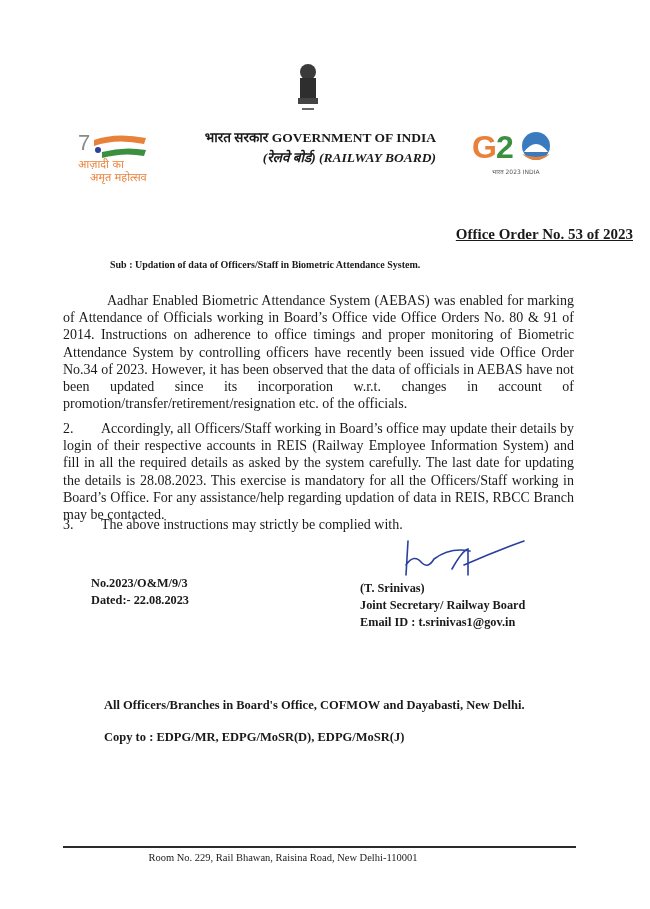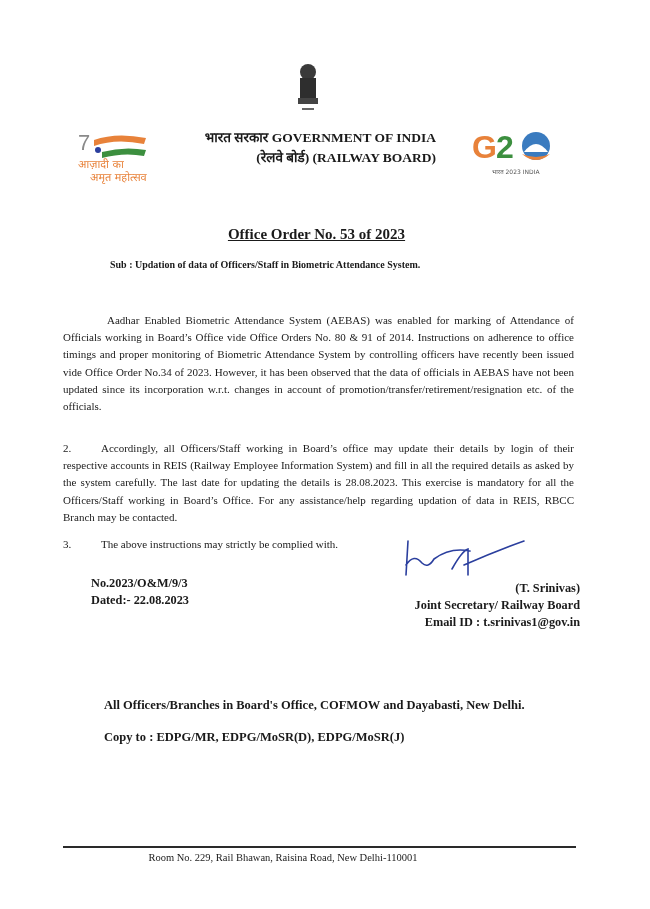--- a/index.html
+++ b/index.html
@@ -11,7 +11,7 @@
   .logo-g20 { left: 470px; top: 122px; width: 90px; height: 62px; }
   .header-text { left: 196px; top: 128px; width: 240px; font-weight: bold; font-size: 13.5px; line-height: 20px; }
   .header-text div { white-space: nowrap; text-align: right; }
-  .header-text .l3 { padding-left: 50px; }
+  .header-text .l3 { padding-left: 50px; font-style: italic; }
   .title { left: 0; width: 633px; top: 226px; text-align: center; font-weight: bold; font-size: 15px; text-decoration: underline; }
   .subject { left: 110px; top: 259px; font-weight: bold; font-size: 10px; white-space: nowrap; }
   .para { left: 63px; width: 511px; font-size: 11px; line-height: 17.2px; text-align: justify; margin-top: 20px; }

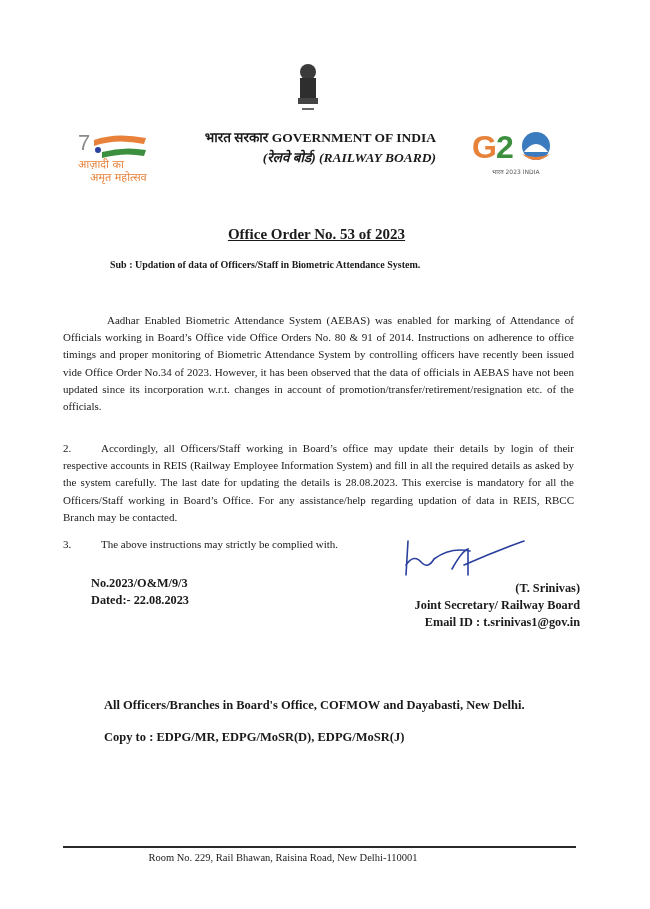--- a/index.html
+++ b/index.html
@@ -12,7 +12,7 @@
   .header-text { left: 196px; top: 128px; width: 240px; font-weight: bold; font-size: 13.5px; line-height: 20px; }
   .header-text div { white-space: nowrap; text-align: right; }
   .header-text .l3 { padding-left: 50px; font-style: italic; }
-  .title { left: 0; width: 633px; top: 226px; text-align: center; font-weight: bold; font-size: 15px; text-decoration: underline; }
+  .title { left: 0; width: 633px; top: 226px; text-align: right; font-weight: bold; font-size: 15px; text-decoration: underline; }
   .subject { left: 110px; top: 259px; font-weight: bold; font-size: 10px; white-space: nowrap; }
   .para { left: 63px; width: 511px; font-size: 11px; line-height: 17.2px; text-align: justify; margin-top: 20px; }
   .p1 { top: 292px; text-indent: 44px; }

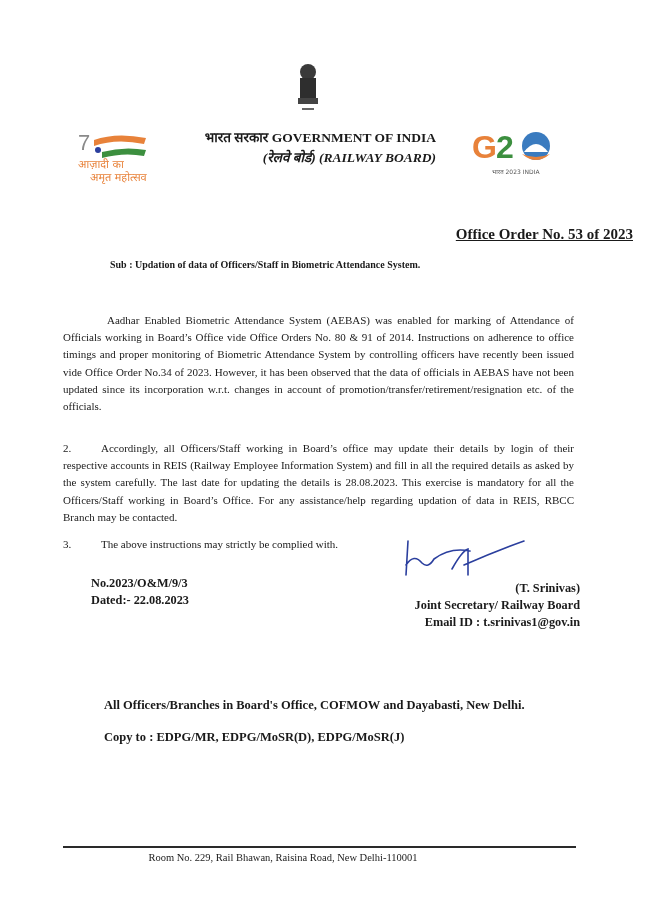--- a/index.html
+++ b/index.html
@@ -14,7 +14,7 @@
   .header-text .l3 { padding-left: 50px; font-style: italic; }
   .title { left: 0; width: 633px; top: 226px; text-align: right; font-weight: bold; font-size: 15px; text-decoration: underline; }
   .subject { left: 110px; top: 259px; font-weight: bold; font-size: 10px; white-space: nowrap; }
-  .para { left: 63px; width: 511px; font-size: 11px; line-height: 17.2px; text-align: justify; margin-top: 20px; }
+  .para { left: 63px; width: 511px; font-size: 14px; line-height: 17.2px; text-align: justify; }
   .p1 { top: 292px; text-indent: 44px; }
   .p2 { top: 420px; }
   .p3 { top: 516px; }

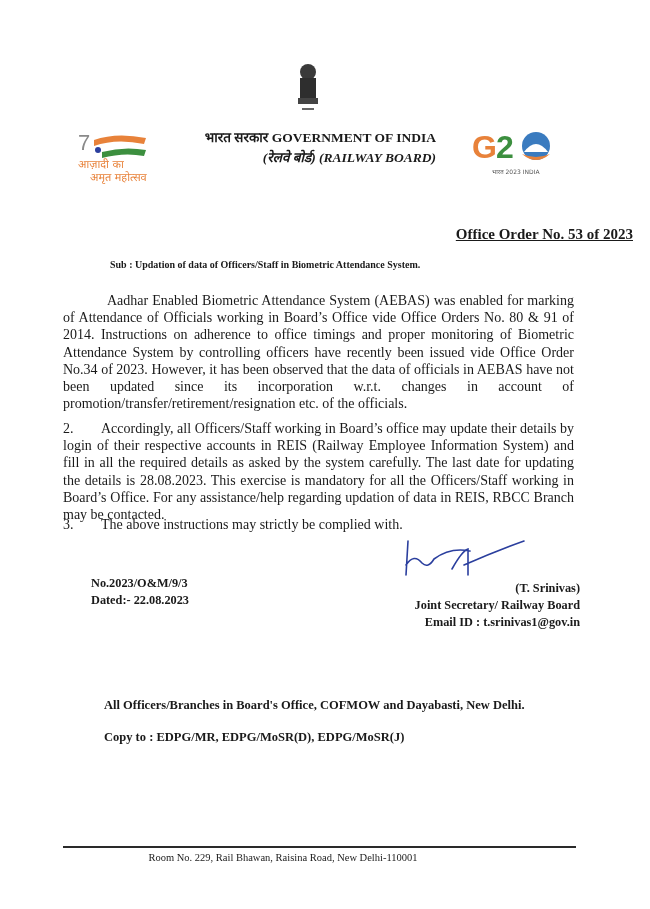--- a/index.html
+++ b/index.html
@@ -21,7 +21,7 @@
   .num { display: inline-block; width: 38px; }
   .ref { left: 63px; top: 575px; font-weight: bold; font-size: 12.3px; line-height: 17px; margin-left: 28px; }
   .sig { left: 400px; top: 535px; width: 130px; height: 42px; }
-  .signer { left: 360px; top: 580px; width: 220px; font-weight: bold; font-size: 12.3px; line-height: 17px; text-align: right; }
+  .signer { left: 360px; top: 580px; width: 220px; font-weight: bold; font-size: 12.3px; line-height: 17px; text-align: left; }
   .dist { left: 104px; top: 698px; font-weight: bold; font-size: 12.5px; white-space: nowrap; }
   .copy { left: 104px; top: 730px; font-weight: bold; font-size: 12.5px; white-space: nowrap; }
   .rule { left: 63px; top: 846px; width: 513px; height: 2px; background: #2a2a2a; }

